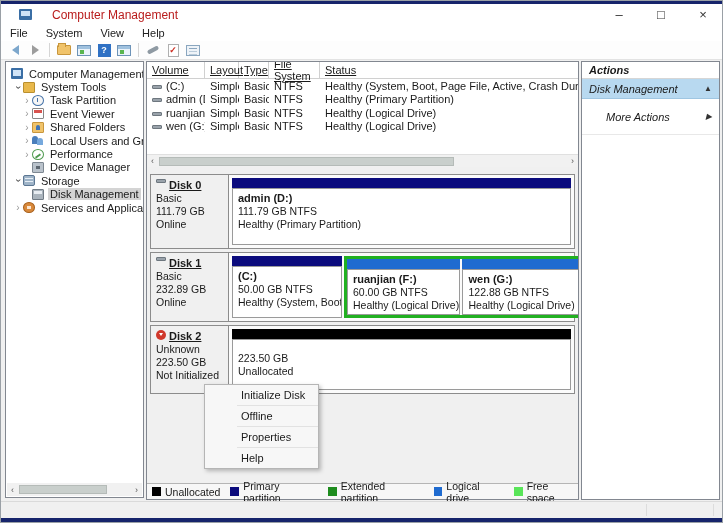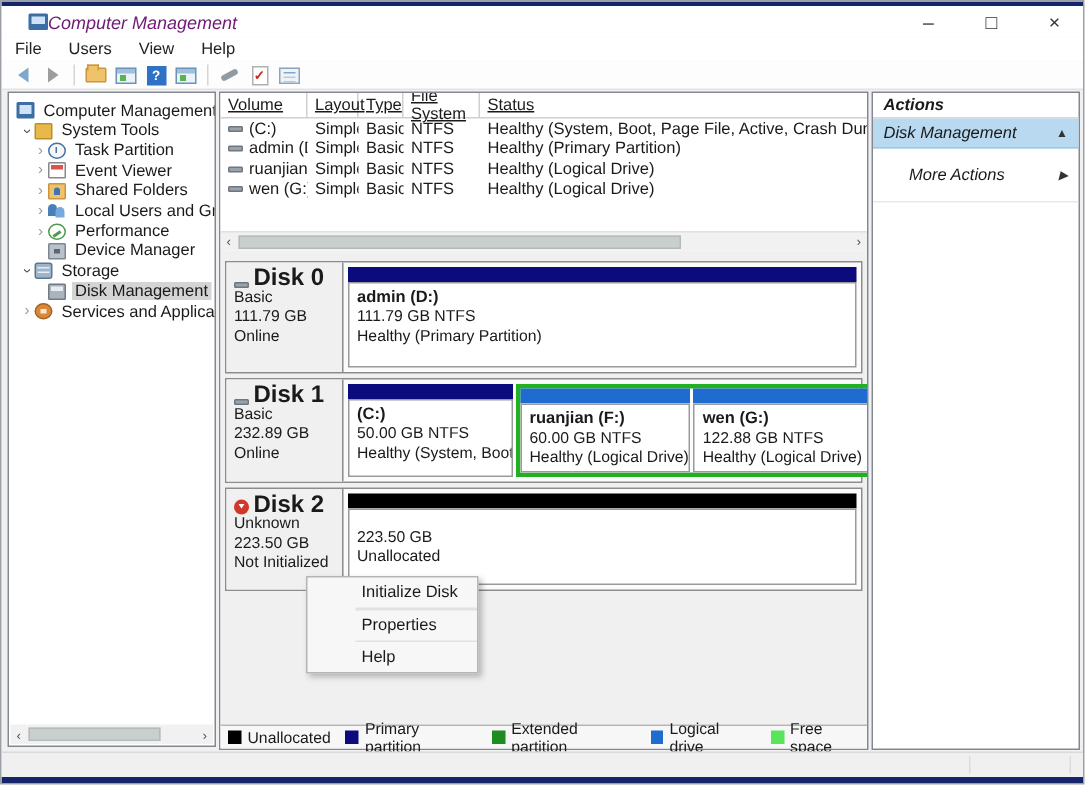--- a/index.html
+++ b/index.html
@@ -13,7 +13,7 @@
   #titlebar { position:absolute; top:3px; left:0; width:723px; height:21px; background:#ffffff; display:flex; align-items:center; }
   .app-icon { width:13px; height:11px; margin-left:18px; position:relative; background:#3a6ea5; border-radius:1px; }
   .app-icon::after { content:""; position:absolute; left:2px; top:2px; right:2px; bottom:4px; background:#cfe3f7; }
-  #title-text { font-size:12px; color:#701a75; margin-left:0;font-style:italic; }
+  #title-text { font-size:12px; color:#b91c1c; margin-left:20px; }
   #win-controls { margin-left:auto; display:flex; height:100%; }
   .win-btn { width:42px; height:100%; display:flex; align-items:center; justify-content:center; font-size:13px; color:#333; }
 

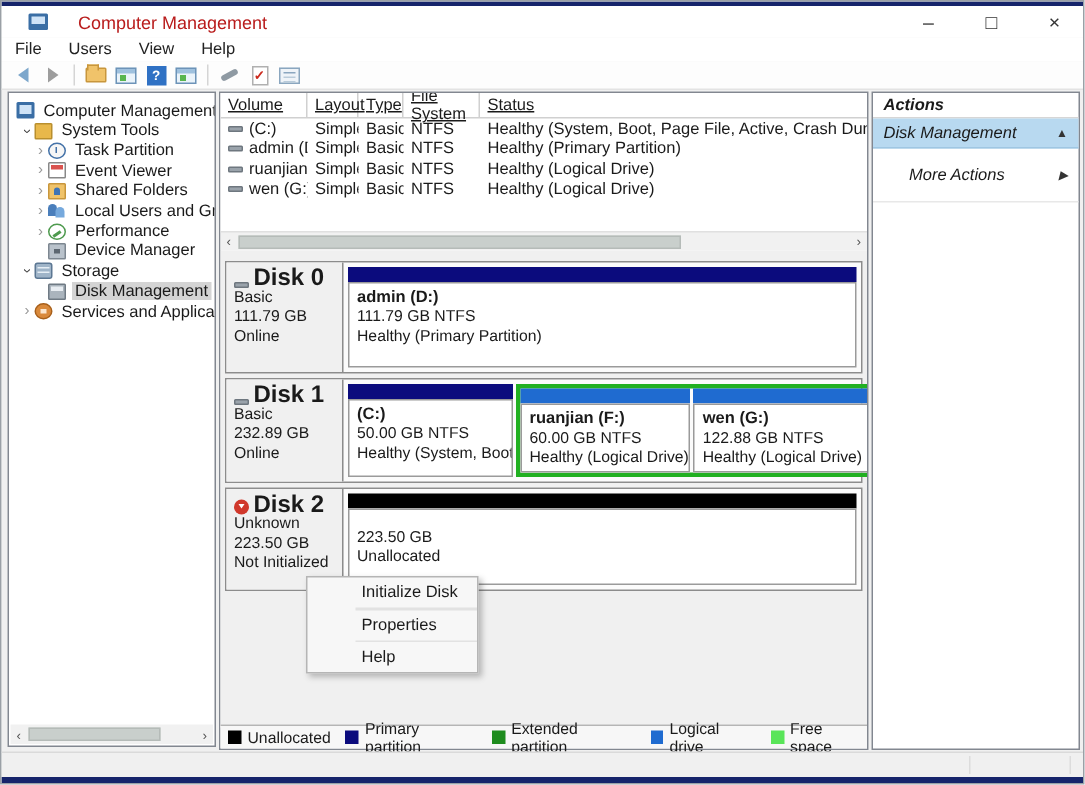--- a/index.html
+++ b/index.html
@@ -141,7 +141,7 @@
 
   <div id="menubar">
     <span class="menu-item">File</span>
-    <span class="menu-item">Users</span>
+    <span class="menu-item">System</span>
     <span class="menu-item">View</span>
     <span class="menu-item">Help</span>
   </div>

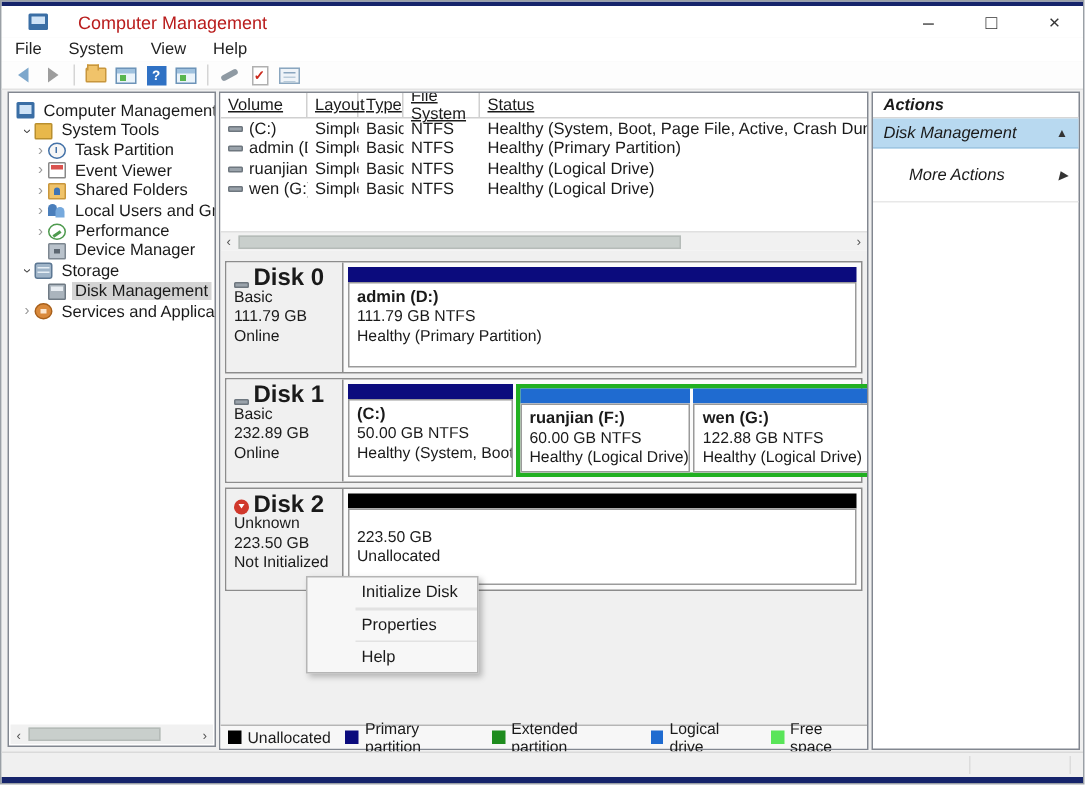--- a/index.html
+++ b/index.html
@@ -89,7 +89,7 @@
   #disk-area { position:absolute; top:105px; left:0; width:431px; height:318px; background:#f0f0f0; overflow:hidden; }
   .disk-block { position:absolute; left:3px; width:425px; border:1px solid #8c8c8c; background:#fbfbfb; display:flex; }
   .disk-label { width:78px; flex:0 0 78px; background:#f0f0f0; border-right:1px solid #8c8c8c; padding:4px 5px; font-size:10.5px; line-height:13px; color:#1a1a1a; }
-  .disk-name { font-weight:bold; font-size:16px; display:flex; align-items:flex-end; gap:3px; }
+  .disk-name { font-weight:bold; font-size:11px; display:flex; align-items:flex-start; gap:3px;text-decoration:underline; }
   .disk-chip { display:inline-block; width:10px; height:4px; background:#9aa3ab; border:1px solid #6e777f; border-radius:1px; }
   .red-badge { display:inline-block; width:10px; height:10px; border-radius:50%; background:#d0382b; position:relative; }
   .red-badge::after { content:""; position:absolute; left:3px; top:3px; border:2px solid transparent; border-top:3px solid #fff; }

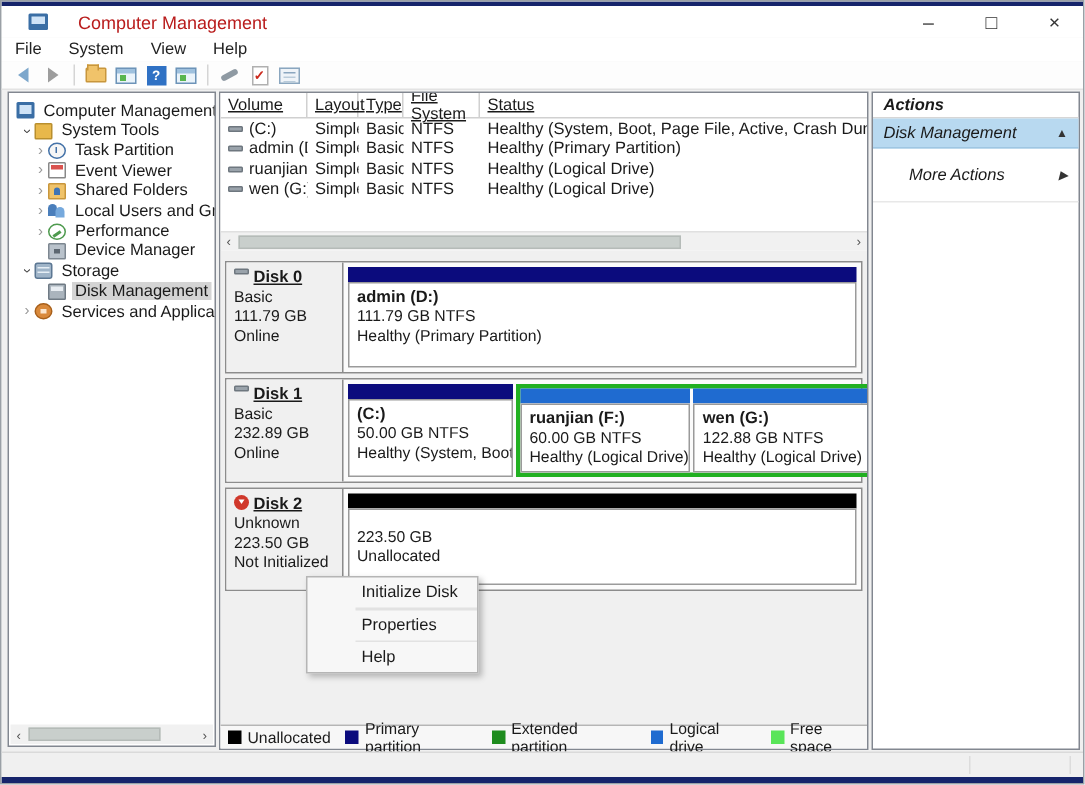--- a/index.html
+++ b/index.html
@@ -415,6 +415,7 @@
   <div id="context-menu">
     <div class="cm-item">Initialize Disk</div>
     <div class="cm-sep"></div>
+    <div class="cm-item">Offline</div>
     <div class="cm-sep"></div>
     <div class="cm-item">Properties</div>
     <div class="cm-sep"></div>

